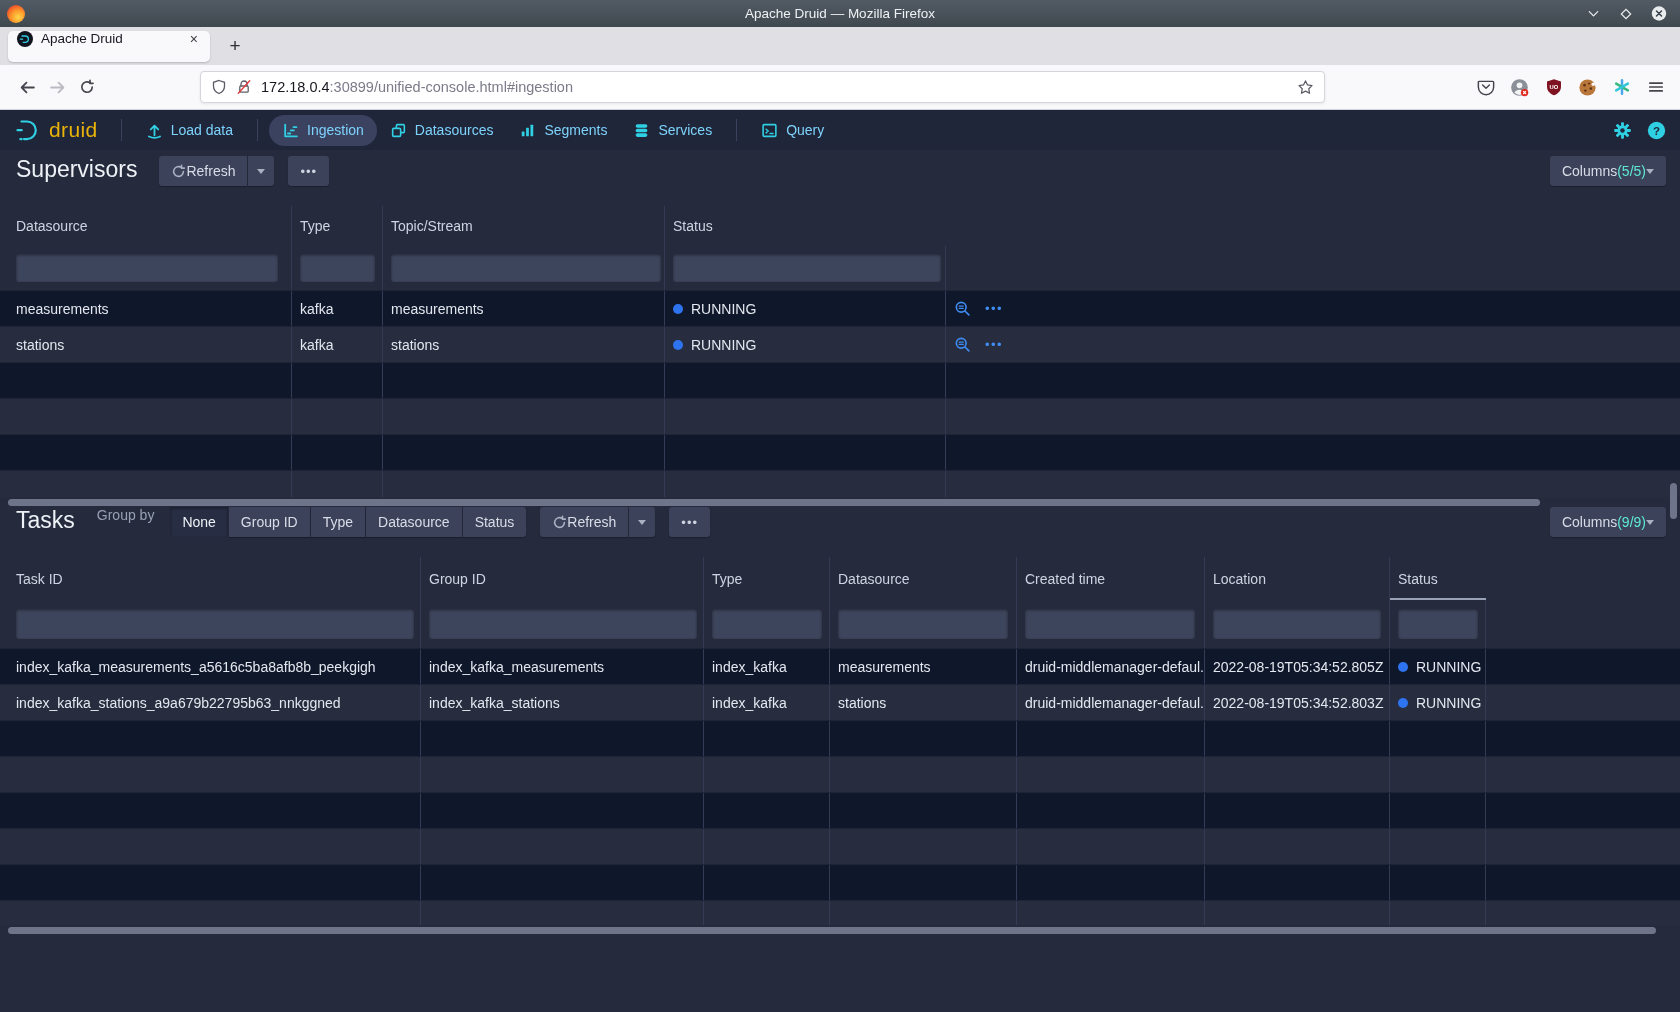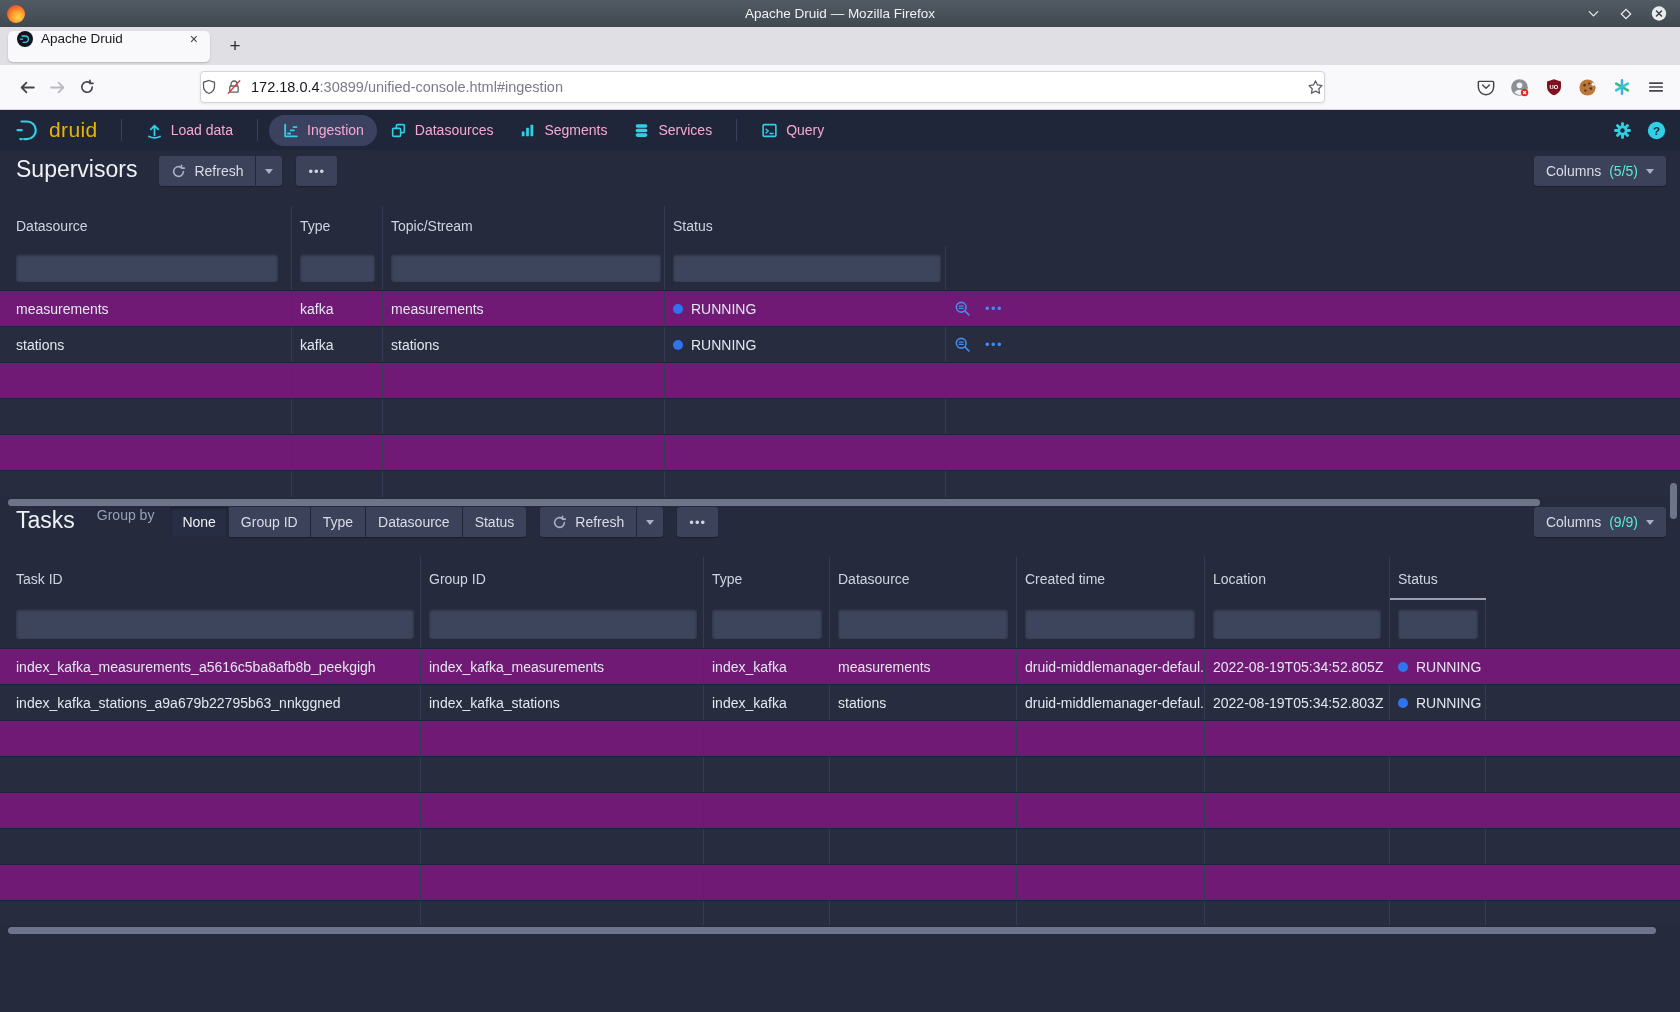--- a/index.html
+++ b/index.html
@@ -25,7 +25,7 @@
   .toolbar { height:45px; background:#f9f9fb; border-bottom:1px solid #d2d2d8; display:flex; align-items:center; padding:0 12px; }
   .tb-btn { width:30px; height:30px; display:flex; align-items:center; justify-content:center; border-radius:4px; }
   .urlbar { margin-left:98px; width:1125px; height:32px; background:#ffffff; border:1px solid #d5d5dc; border-radius:4px;
-    box-shadow:0 1px 3px rgba(0,0,0,.08); display:flex; align-items:center; padding:0 0; }
+    box-shadow:0 1px 3px rgba(0,0,0,.08); display:flex; align-items:center; padding:0 10px; }
   .url-icon { width:16px; height:16px; margin-right:9px; flex:0 0 auto; }
   .url-text { font-size:14.5px; white-space:nowrap; overflow:hidden; flex:1; }
   .url-host { color:#17171f; }

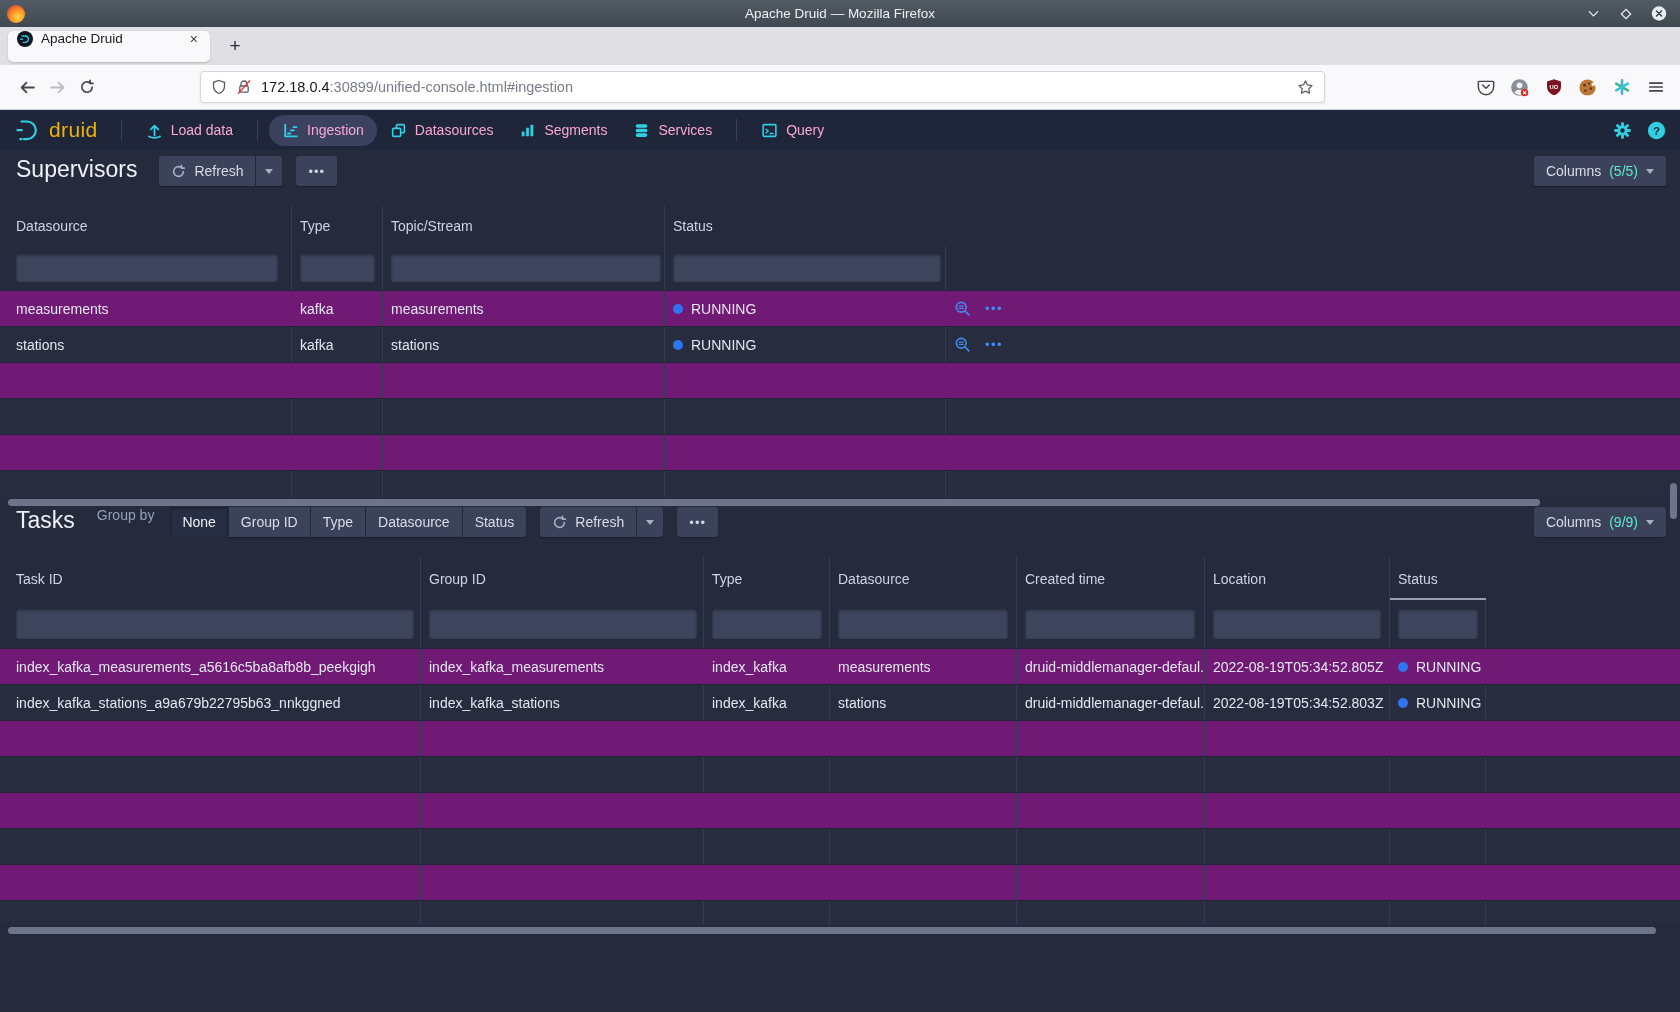--- a/index.html
+++ b/index.html
@@ -39,7 +39,7 @@
   .brand { display:flex; align-items:center; gap:8px; margin-right:12px; }
   .brand-text { font-size:21px; color:#eab308; letter-spacing:.4px; }
   .nav-sep { width:1px; height:22px; background:#3a415c; margin:0 11px; }
-  .nav-item { display:flex; align-items:center; gap:8px; color:#f9a8d4; font-size:14px; padding:7px 13px; border-radius:16px; cursor:default; }
+  .nav-item { display:flex; align-items:center; gap:8px; color:#7dd3fc; font-size:14px; padding:7px 13px; border-radius:16px; cursor:default; }
   .nav-item.active { background:#3a4260; }
   .nav-right { margin-left:auto; display:flex; align-items:center; gap:15px; }
 

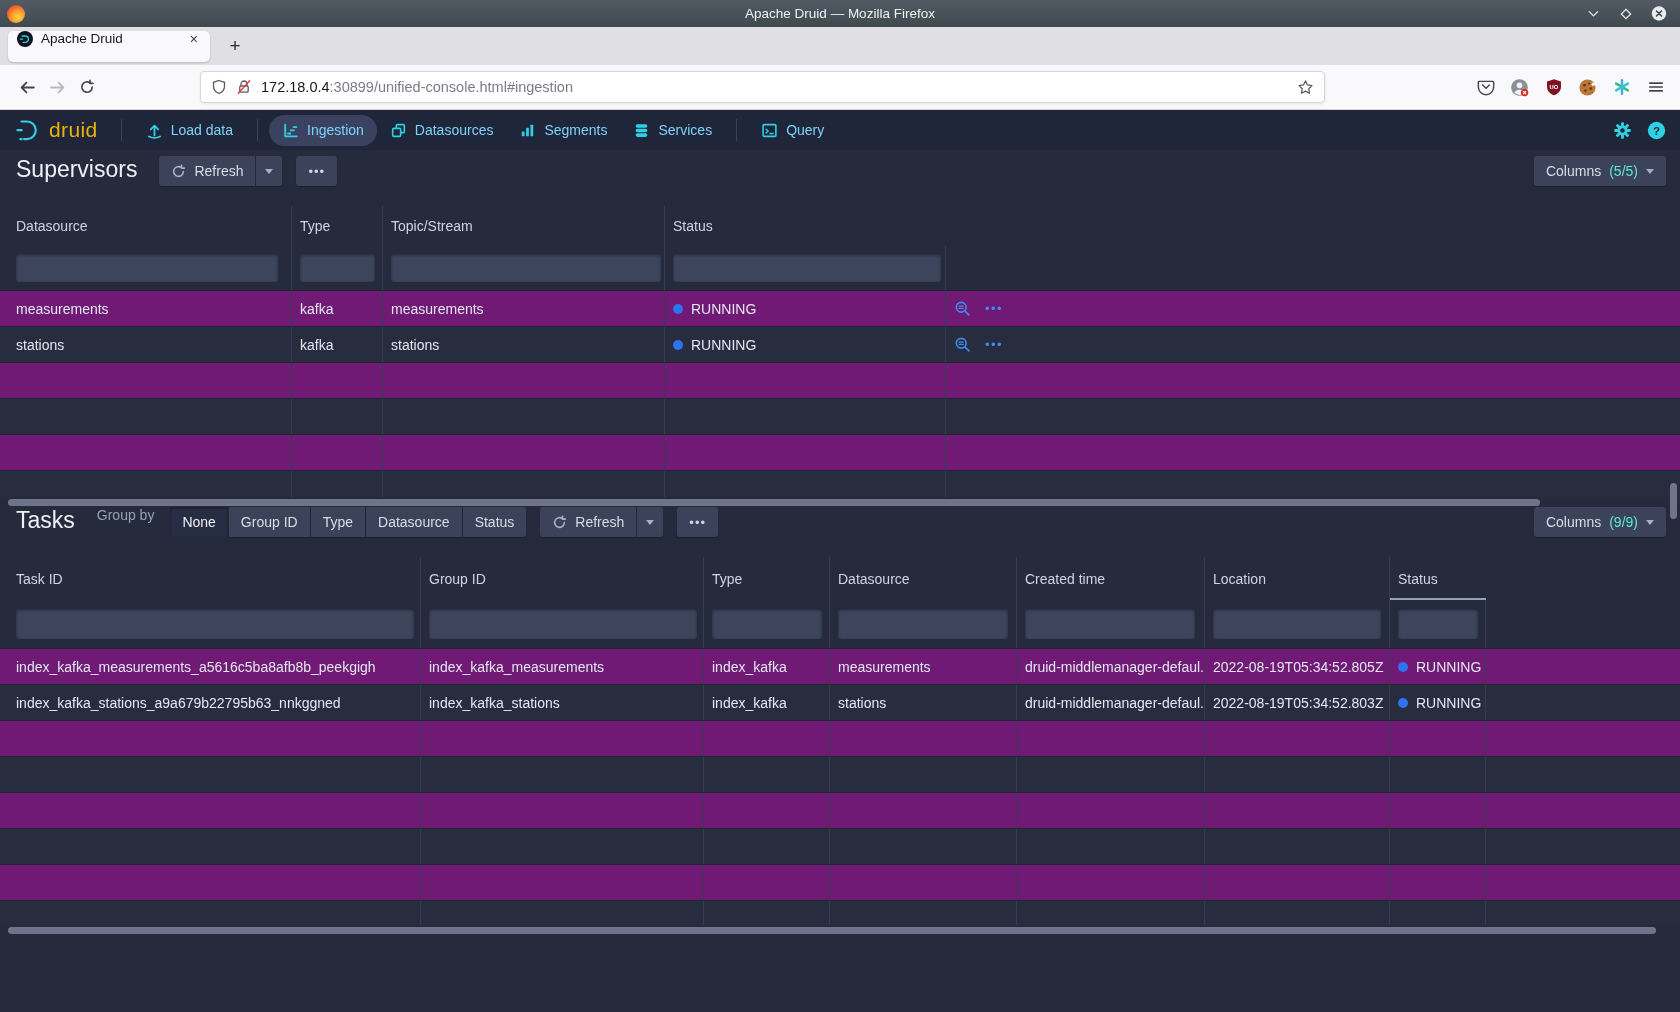--- a/index.html
+++ b/index.html
@@ -48,7 +48,7 @@
   .tasks-head { height:50px; }
   .title { font-size:23px; font-weight:400; color:#eef1f6; margin-right:22px; }
   .btn { background:#3b4259; border:none; color:#d9dde8; font-size:14px; height:30px; padding:0 12px; border-radius:3px;
-    display:inline-flex; align-items:center; gap:8px; box-shadow:0 1px 1px rgba(0,0,0,.28); font-family:inherit; }
+    display:inline-flex; align-items:center; box-shadow:0 1px 1px rgba(0,0,0,.28); font-family:inherit; }
   .btn.split-main { border-radius:3px 0 0 3px; }
   .btn.caret-btn { border-radius:0 3px 3px 0; margin-left:1px; padding:0 9px; }
   .btn.more-btn { margin-left:14px; letter-spacing:1px; font-size:13px; color:#cdd3e0; }

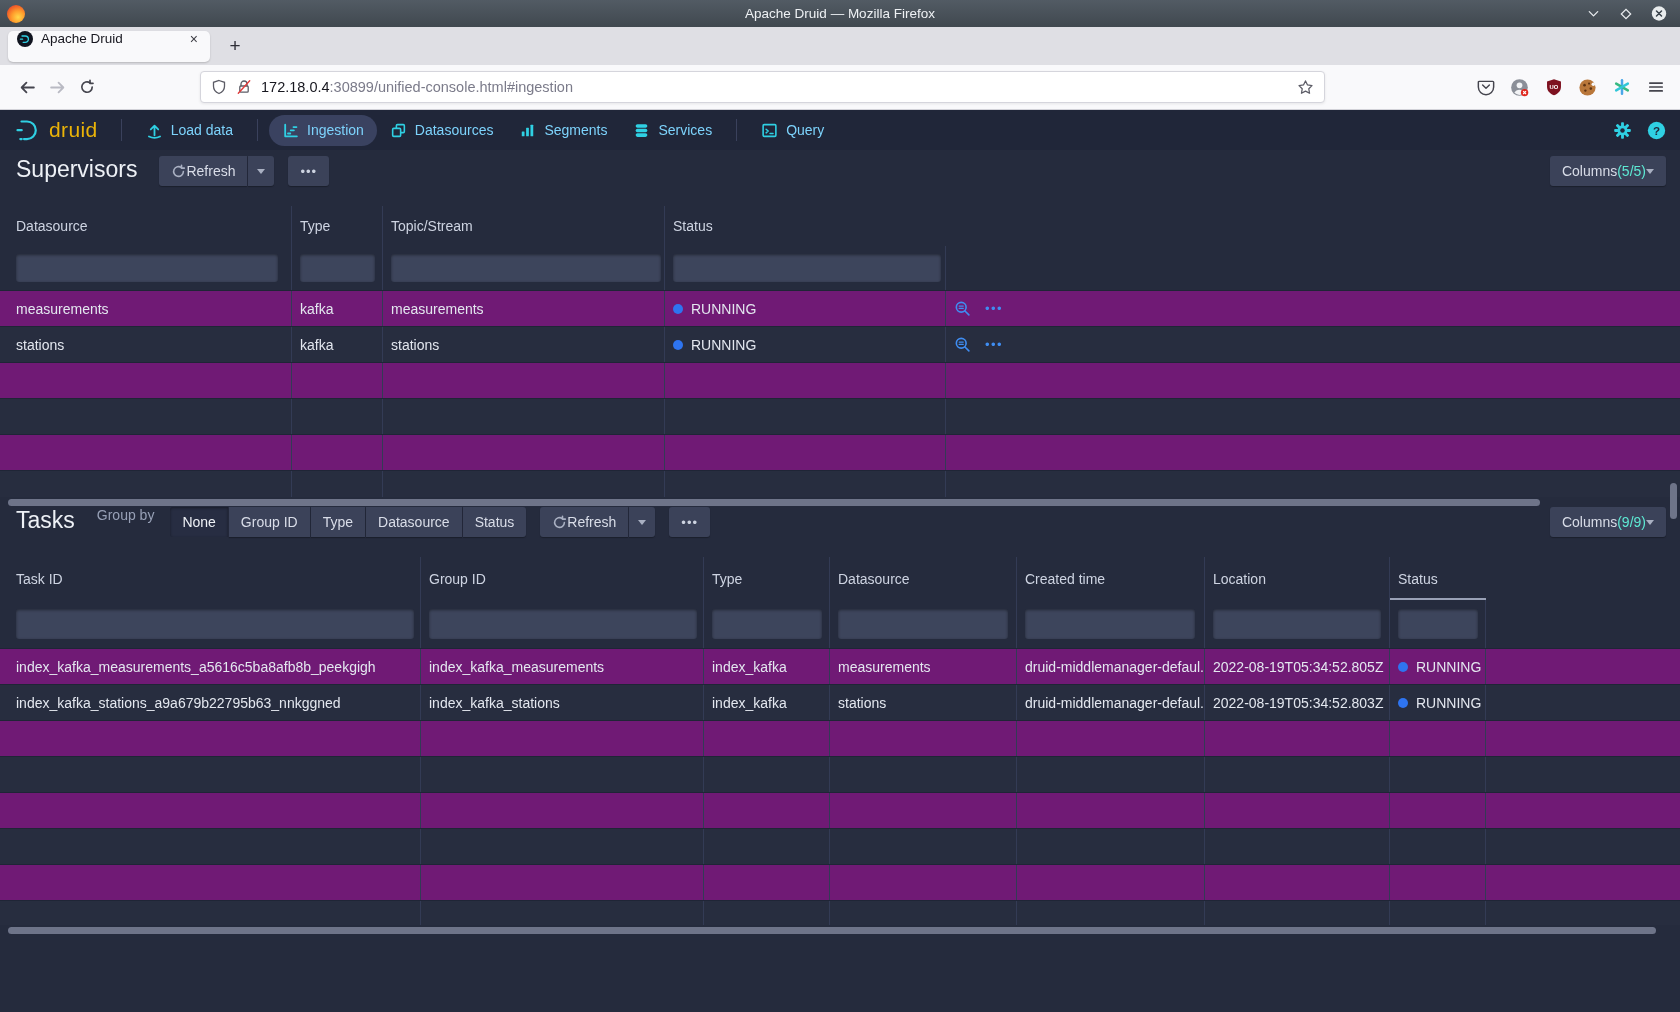--- a/index.html
+++ b/index.html
@@ -81,7 +81,7 @@
   .c:first-child .flt { margin-left:16px; }
   .frow-tall .flt { height:30px; }
   .row { height:36px; font-size:14px; color:#e3e7ef; border-top:1px solid #1f2536; }
-  .r-light { background:#701a75; }
+  .r-light { background:#0f172a; }
   .r-dark { background:#272d3f; }
   .partial-27 { height:27px; }
   .partial-25 { height:25px; }

